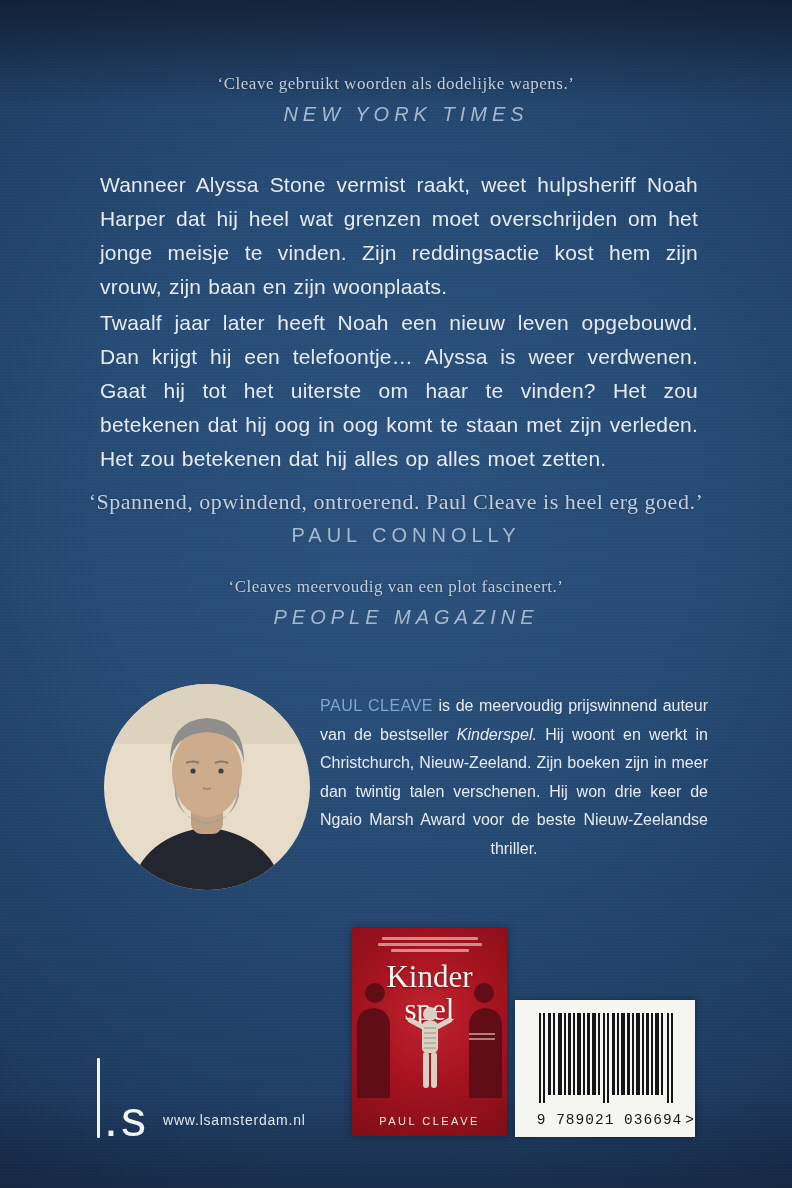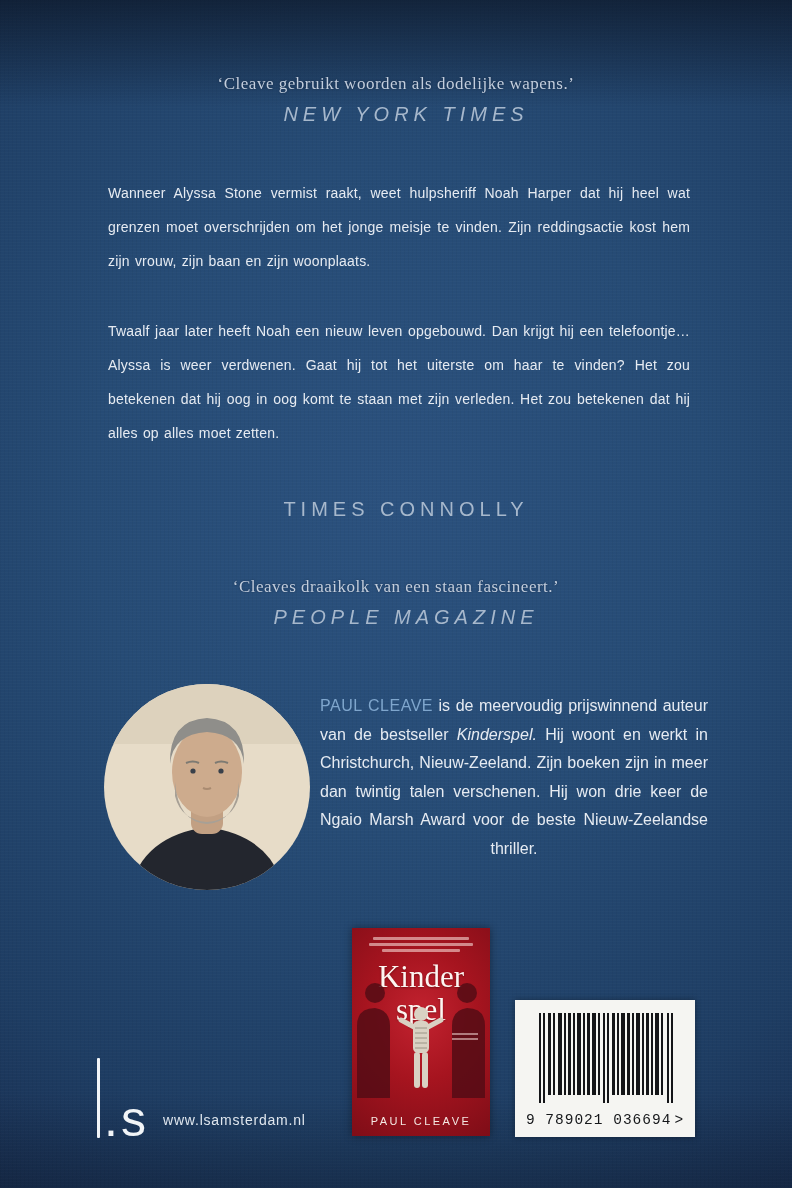--- a/index.html
+++ b/index.html
@@ -40,7 +40,7 @@
 
   .synopsis{position:absolute;left:92px;width:614px;z-index:2;}
   .synopsis p{
-    margin:16px;font-size:14px;line-height:34px;color:#e6ebf2;
+    margin:8px;font-size:21px;line-height:34px;color:#e6ebf2;
     text-align:justify;letter-spacing:0.2px;word-spacing:1px;
   }
   .para-1{top:160px;}

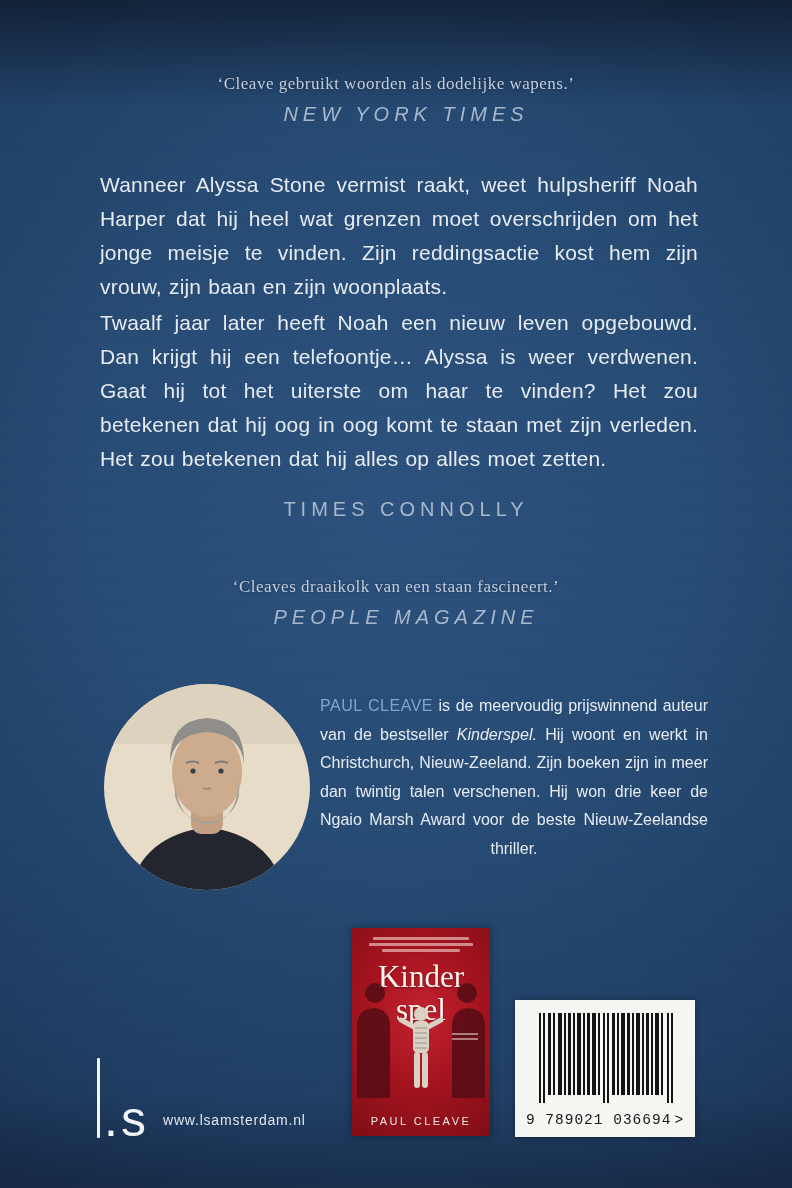--- a/index.html
+++ b/index.html
@@ -129,6 +129,7 @@
   </section>
 
   <section class="quote quote-2">
+    <p class="q-text">‘Spannend, opwindend, ontroerend. Paul Cleave is heel erg goed.’</p>
     <p class="q-source">TIMES CONNOLLY</p>
   </section>
   <section class="quote quote-3">

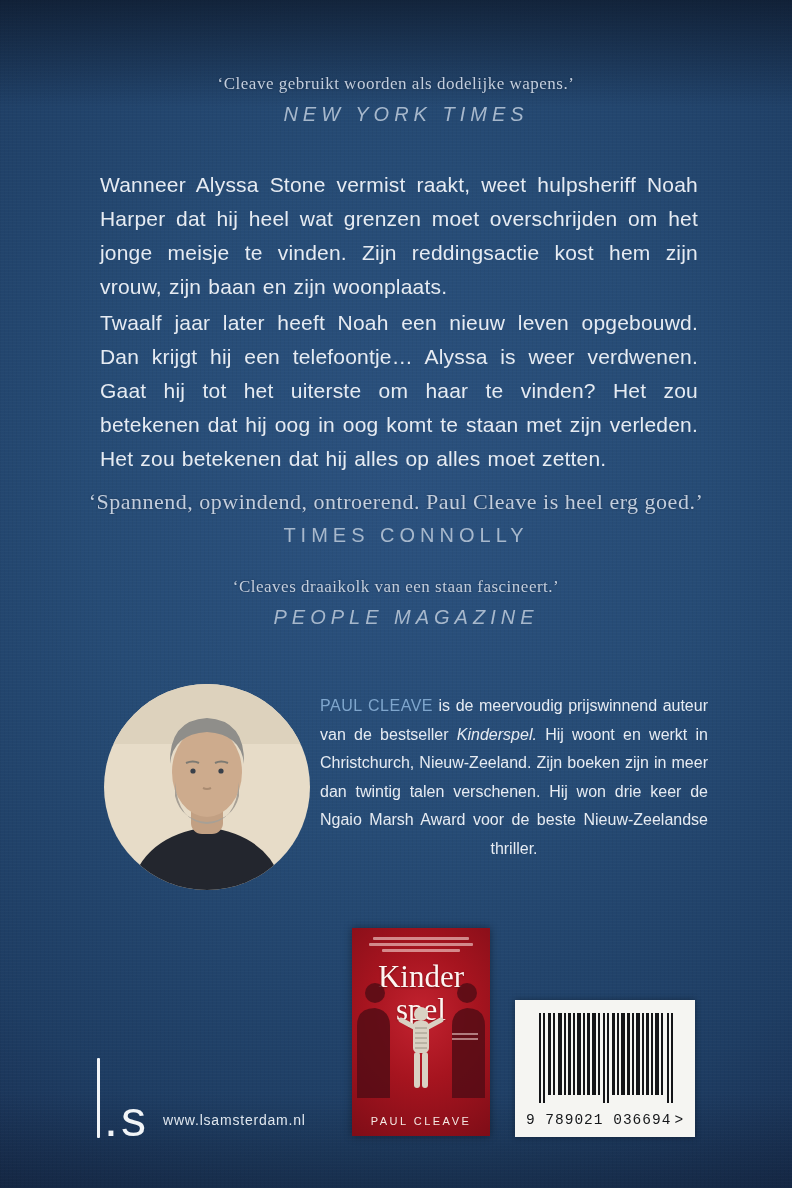--- a/index.html
+++ b/index.html
@@ -130,7 +130,7 @@
 
   <section class="quote quote-2">
     <p class="q-text">‘Spannend, opwindend, ontroerend. Paul Cleave is heel erg goed.’</p>
-    <p class="q-source">TIMES CONNOLLY</p>
+    <p class="q-source">PAUL CONNOLLY</p>
   </section>
   <section class="quote quote-3">
     <p class="q-text">‘Cleaves draaikolk van een staan fascineert.’</p>

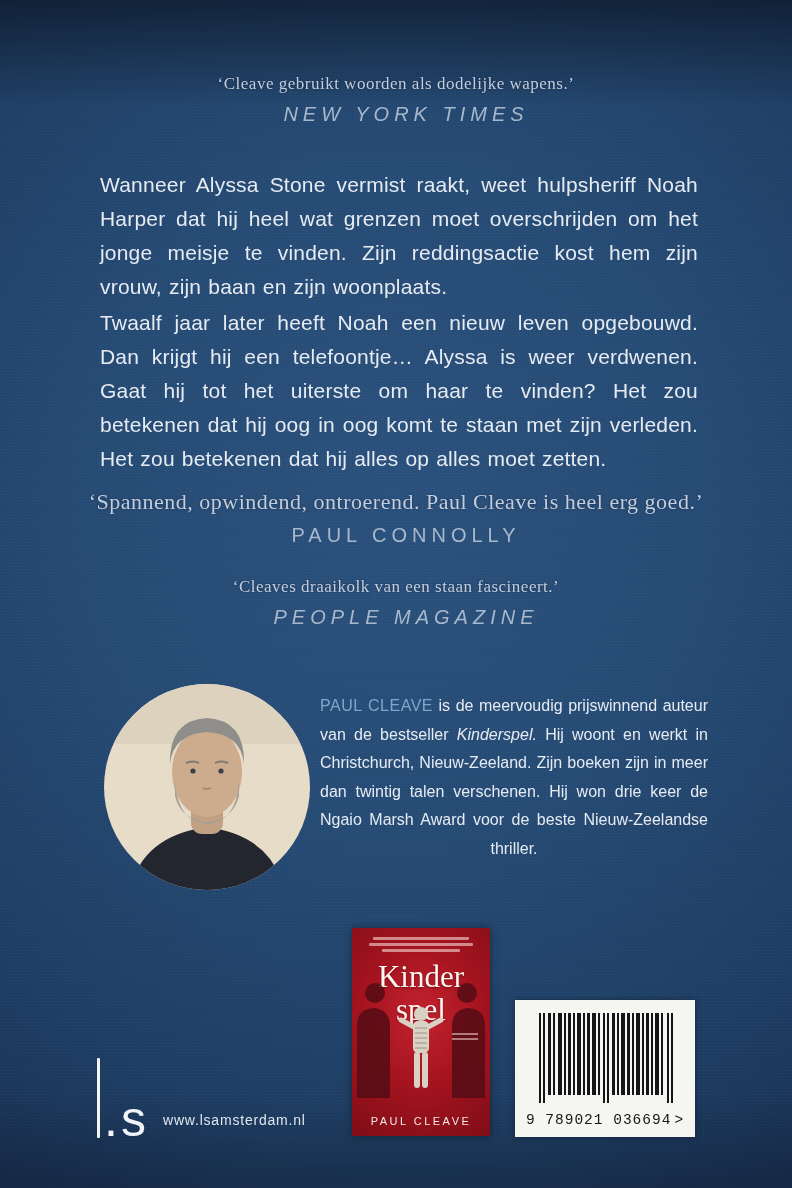--- a/index.html
+++ b/index.html
@@ -133,7 +133,7 @@
     <p class="q-source">PAUL CONNOLLY</p>
   </section>
   <section class="quote quote-3">
-    <p class="q-text">‘Cleaves draaikolk van een staan fascineert.’</p>
+    <p class="q-text">‘Cleaves meervoudig van een plot fascineert.’</p>
     <p class="q-source it">PEOPLE MAGAZINE</p>
   </section>
 

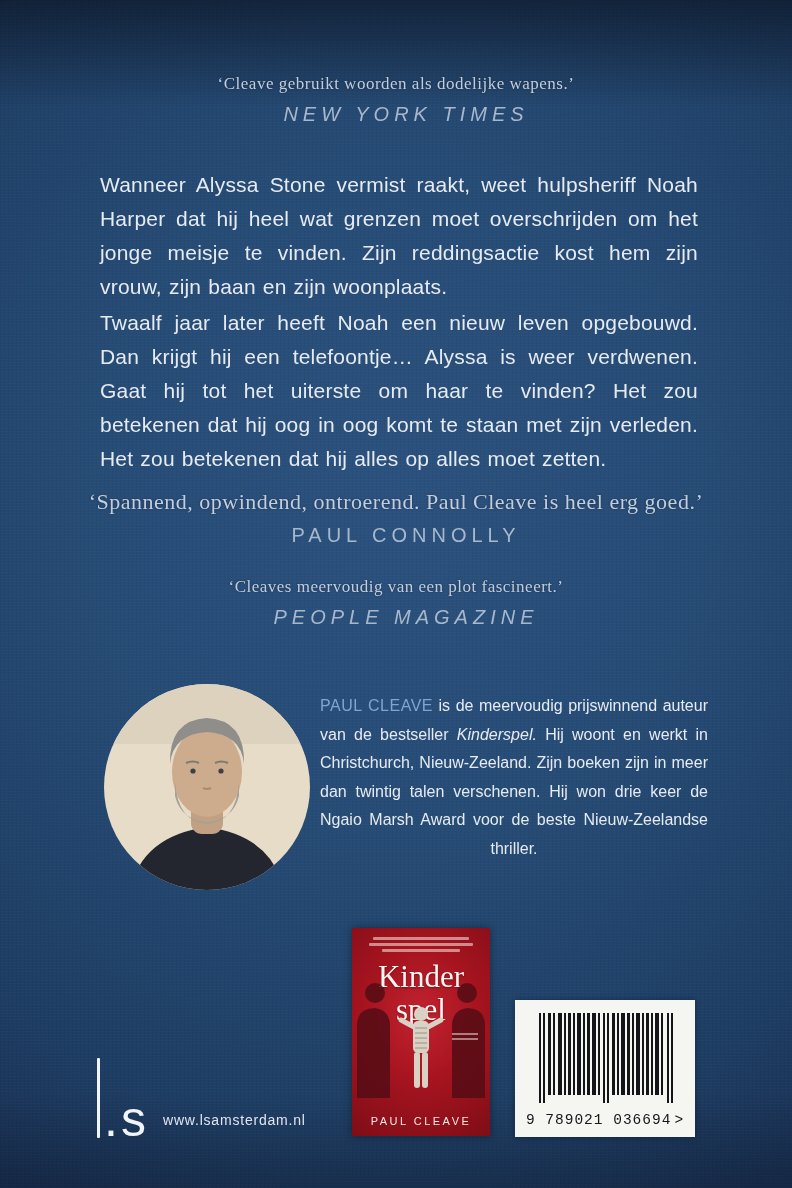--- a/index.html
+++ b/index.html
@@ -59,7 +59,7 @@
 
   
   .thumb{
-    position:absolute;left:352px;top:928px;width:138px;height:208px;z-index:2;
+    position:absolute;left:352px;top:928px;width:155px;height:208px;z-index:2;
     background:radial-gradient(ellipse 90% 70% at 50% 42%, #c32330 0%, #a6141f 45%, #7e0d17 100%);
     box-shadow:0 0 8px rgba(0,0,0,.4);
   }

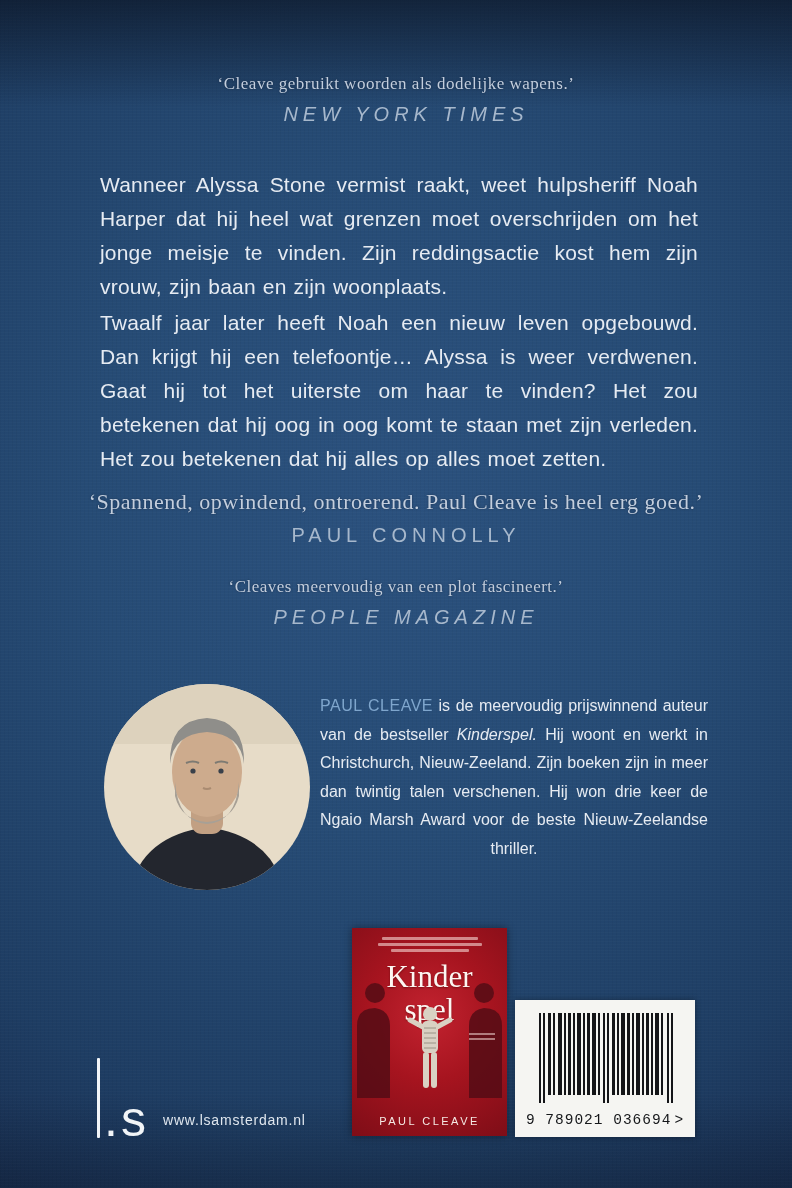--- a/index.html
+++ b/index.html
@@ -94,7 +94,7 @@
   }
   .barcode-bars{position:absolute;left:22px;top:13px;width:138px;height:92px;}
   .barcode-digits{
-    position:absolute;bottom:9px;left:0;width:100%;text-align:center;
+    position:absolute;bottom:9px;left:0;width:100%;text-align:right;
     font-family:"Liberation Mono",monospace;font-size:14.5px;color:#15171a;letter-spacing:1px;
   }
   .barcode-digits .arrow{margin-left:3px;}

